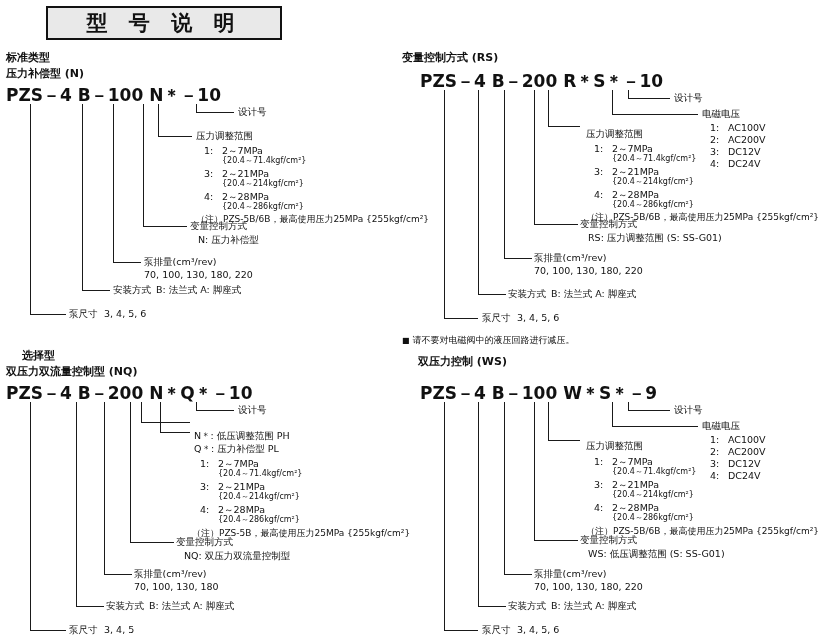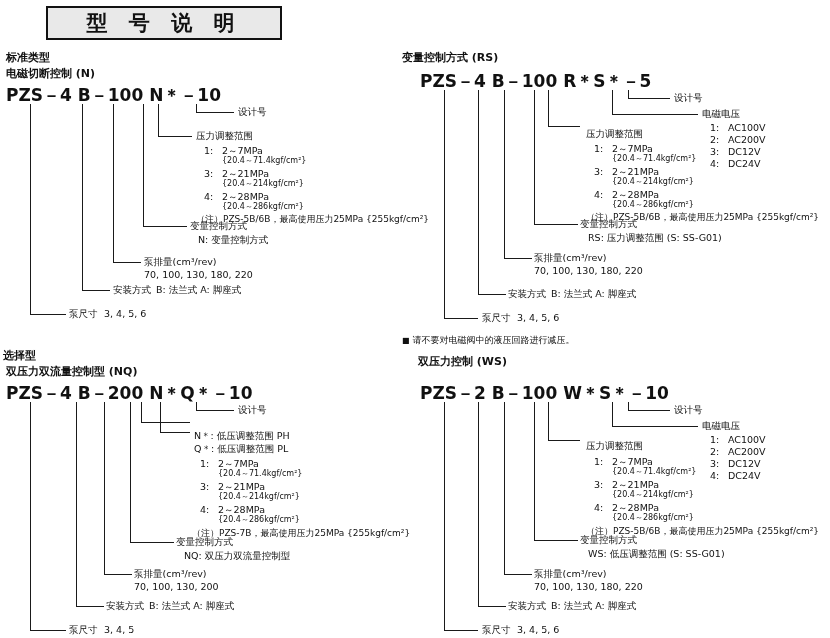--- a/index.html
+++ b/index.html
@@ -52,7 +52,7 @@
 <div class="abs" id="title-text">型 号 说 明</div>
 
 <div class="abs sec-head" style="left:6px;top:50px;">标准类型</div>
-<div class="abs sec-sub" style="left:6px;top:66px;">电磁切断控制 (N)</div>
+<div class="abs sec-sub" style="left:6px;top:66px;">压力补偿型 (N)</div>
 <div class="abs code" style="left:6px;top:84px;">PZS－4 B－100 N＊－10</div>
 
 <div class="abs vline" style="left:196px;top:104px;height:8px;"></div>

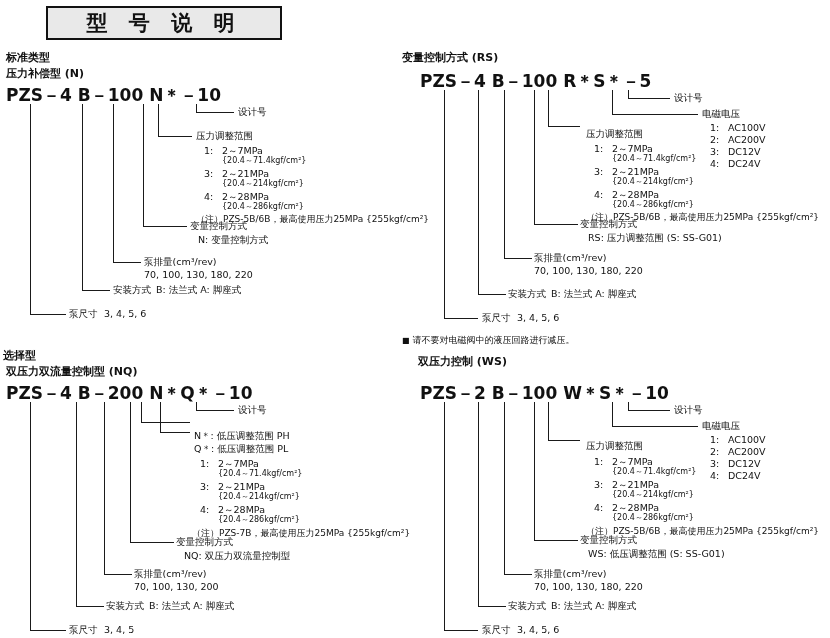--- a/index.html
+++ b/index.html
@@ -95,7 +95,7 @@
 <div class="abs lbl" style="left:104px;top:308px;">3, 4, 5, 6</div>
 
 <div class="abs sec-head" style="left:402px;top:50px;">变量控制方式 (RS)</div>
-<div class="abs code" style="left:420px;top:70px;">PZS－4 B－100 R＊S＊－5</div>
+<div class="abs code" style="left:420px;top:70px;">PZS－4 B－200 R＊S＊－10</div>
 
 <div class="abs vline" style="left:628px;top:90px;height:8px;"></div>
 <div class="abs hline" style="left:628px;top:98px;width:42px;"></div>

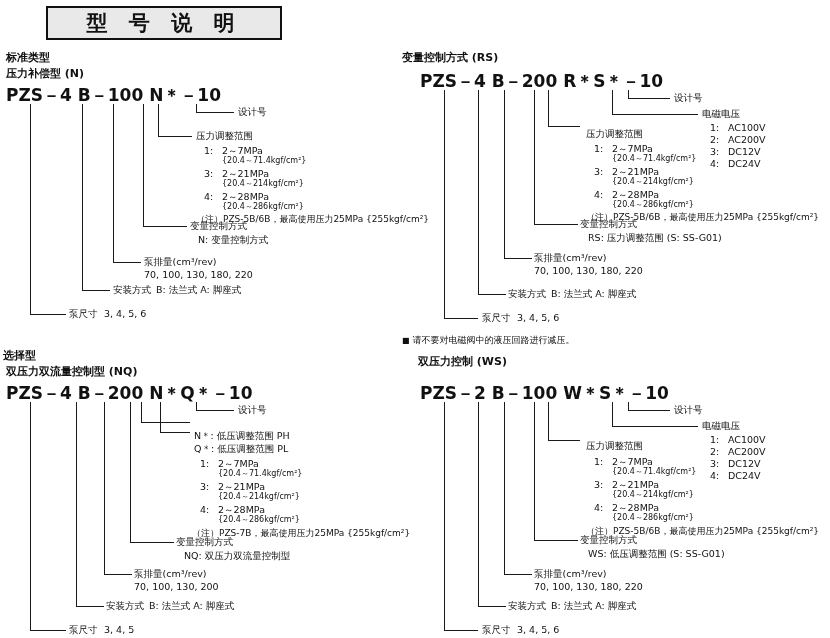--- a/index.html
+++ b/index.html
@@ -83,7 +83,7 @@
 <div class="abs note" style="left:196px;top:214px;">（注）PZS-5B/6B，最高使用压力25MPa {255kgf/cm²}</div>
 
 <div class="abs lbl" style="left:190px;top:220px;">变量控制方式</div>
-<div class="abs lbl" style="left:198px;top:234px;">N:  变量控制方式</div>
+<div class="abs lbl" style="left:198px;top:234px;">N:  压力补偿型</div>
 
 <div class="abs lbl" style="left:144px;top:256px;">泵排量(cm³/rev)</div>
 <div class="abs lbl" style="left:144px;top:269px;">70, 100, 130, 180, 220</div>

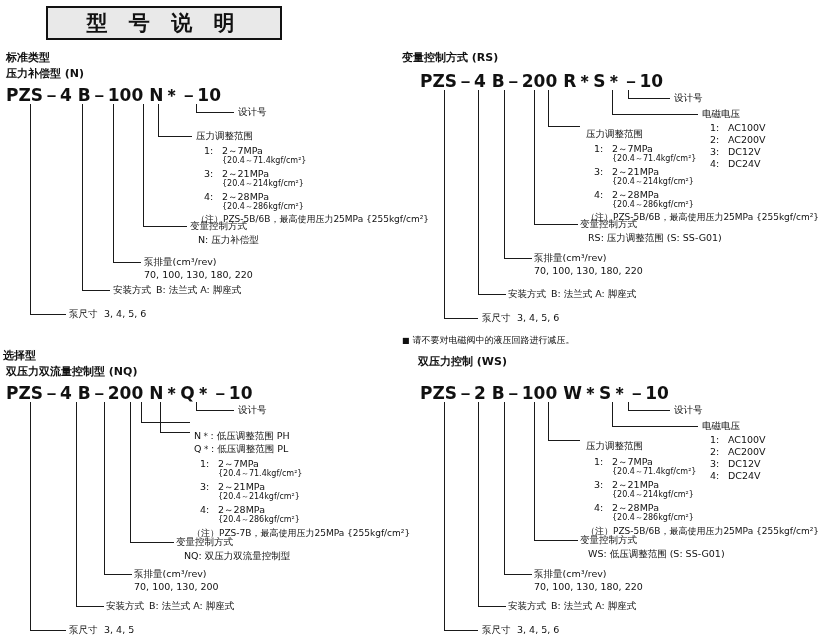--- a/index.html
+++ b/index.html
@@ -150,7 +150,7 @@
 
 <div class="abs bullet" style="left:402px;top:334px;">请不要对电磁阀中的液压回路进行减压。</div>
 
-<div class="abs sec-head" style="left:3px;top:348px;">选择型</div>
+<div class="abs sec-head" style="left:22px;top:348px;">选择型</div>
 <div class="abs sec-sub" style="left:6px;top:364px;">双压力双流量控制型 (NQ)</div>
 <div class="abs code" style="left:6px;top:382px;">PZS－4 B－200 N＊Q＊－10</div>
 

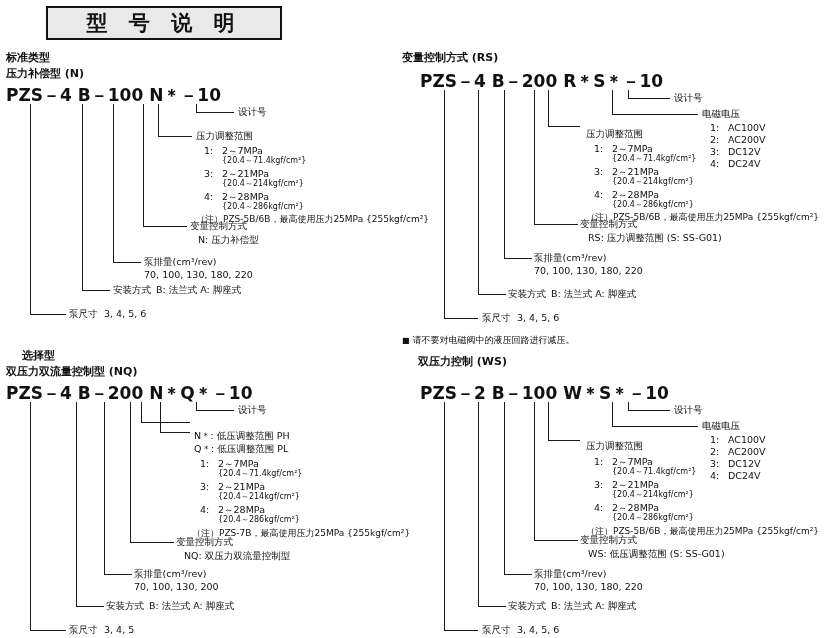--- a/index.html
+++ b/index.html
@@ -198,7 +198,7 @@
 <div class="abs lbl" style="left:104px;top:624px;">3, 4, 5</div>
 
 <div class="abs sec-head" style="left:418px;top:354px;">双压力控制 (WS)</div>
-<div class="abs code" style="left:420px;top:382px;">PZS－2 B－100 W＊S＊－10</div>
+<div class="abs code" style="left:420px;top:382px;">PZS－4 B－100 W＊S＊－9</div>
 
 <div class="abs vline" style="left:628px;top:402px;height:8px;"></div>
 <div class="abs hline" style="left:628px;top:410px;width:42px;"></div>

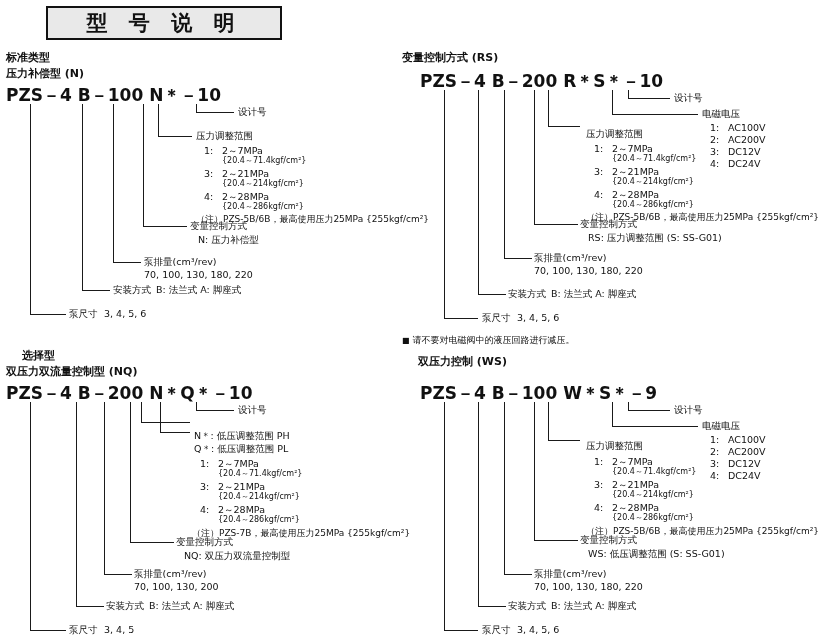--- a/index.html
+++ b/index.html
@@ -172,7 +172,7 @@
 <div class="abs lbl" style="left:238px;top:404px;">设计号</div>
 
 <div class="abs lbl" style="left:194px;top:430px;">N＊: 低压调整范围 PH</div>
-<div class="abs lbl" style="left:194px;top:443px;">Q＊: 低压调整范围 PL</div>
+<div class="abs lbl" style="left:194px;top:443px;">Q＊: 压力补偿型 PL</div>
 
 <div class="abs num" style="left:200px;top:458px;">1:</div>
 <div class="abs num" style="left:218px;top:458px;">2～7MPa</div>

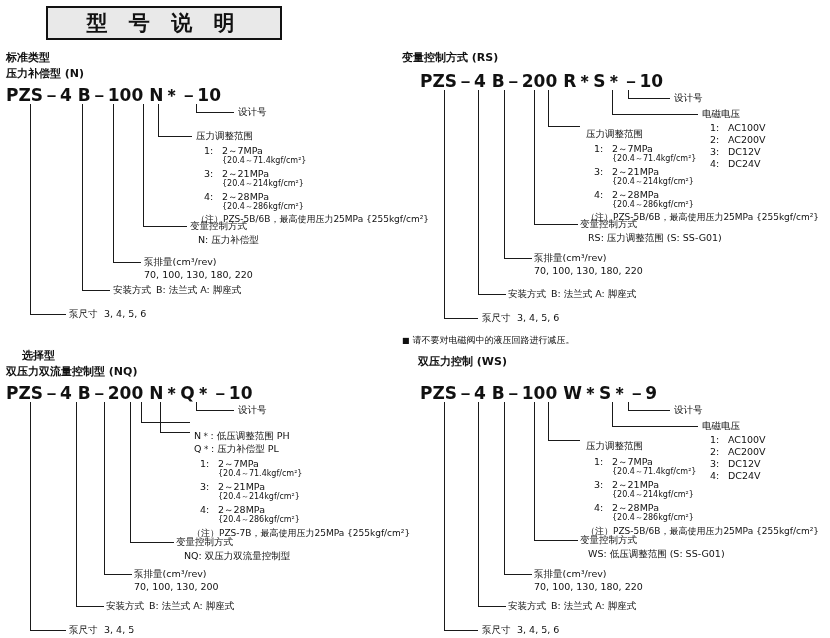--- a/index.html
+++ b/index.html
@@ -183,7 +183,7 @@
 <div class="abs num" style="left:200px;top:504px;">4:</div>
 <div class="abs num" style="left:218px;top:504px;">2～28MPa</div>
 <div class="abs sm" style="left:218px;top:515px;">{20.4～286kgf/cm²}</div>
-<div class="abs note" style="left:192px;top:528px;">（注）PZS-7B，最高使用压力25MPa {255kgf/cm²}</div>
+<div class="abs note" style="left:192px;top:528px;">（注）PZS-5B，最高使用压力25MPa {255kgf/cm²}</div>
 
 <div class="abs lbl" style="left:176px;top:536px;">变量控制方式</div>
 <div class="abs lbl" style="left:184px;top:550px;">NQ:  双压力双流量控制型</div>

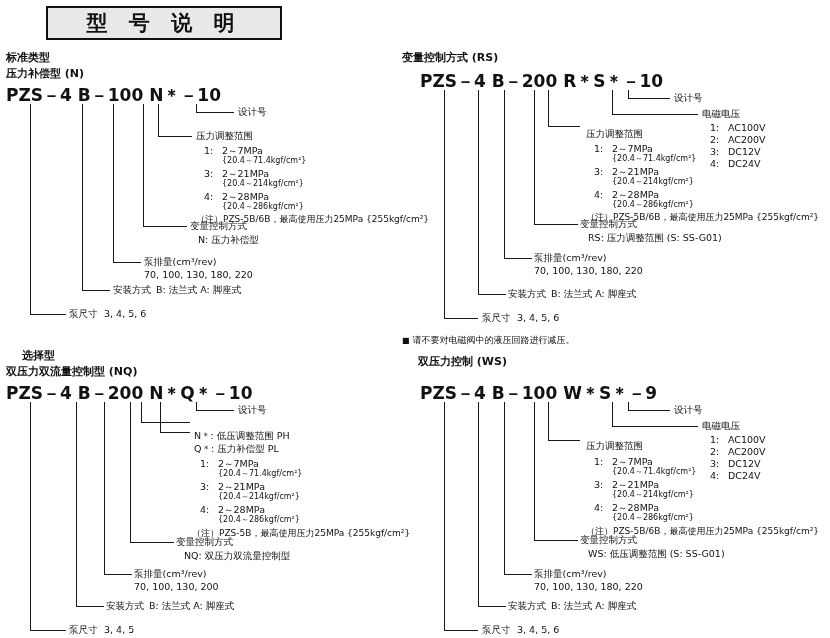--- a/index.html
+++ b/index.html
@@ -189,7 +189,7 @@
 <div class="abs lbl" style="left:184px;top:550px;">NQ:  双压力双流量控制型</div>
 
 <div class="abs lbl" style="left:134px;top:568px;">泵排量(cm³/rev)</div>
-<div class="abs lbl" style="left:134px;top:581px;">70, 100, 130, 200</div>
+<div class="abs lbl" style="left:134px;top:581px;">70, 100, 130, 180</div>
 
 <div class="abs lbl" style="left:106px;top:600px;">安装方式</div>
 <div class="abs lbl" style="left:149px;top:600px;">B:  法兰式   A:  脚座式</div>

